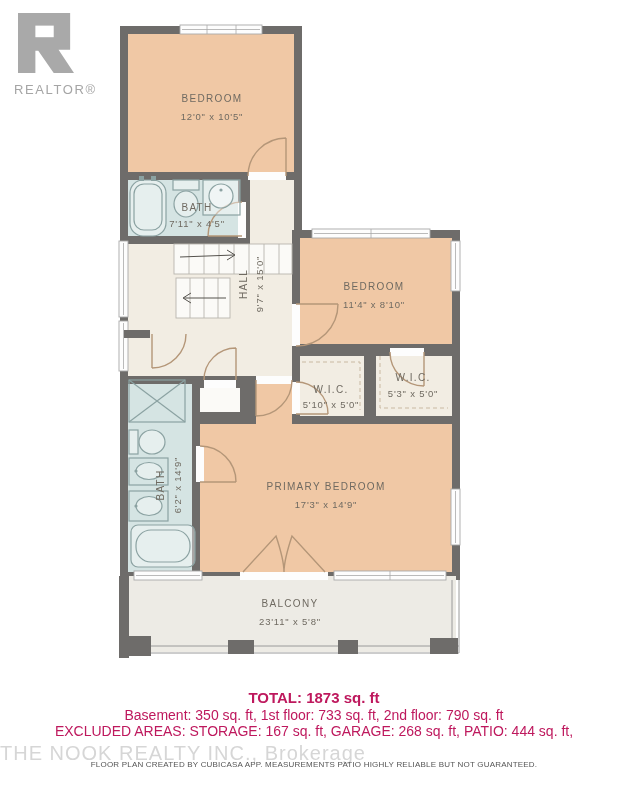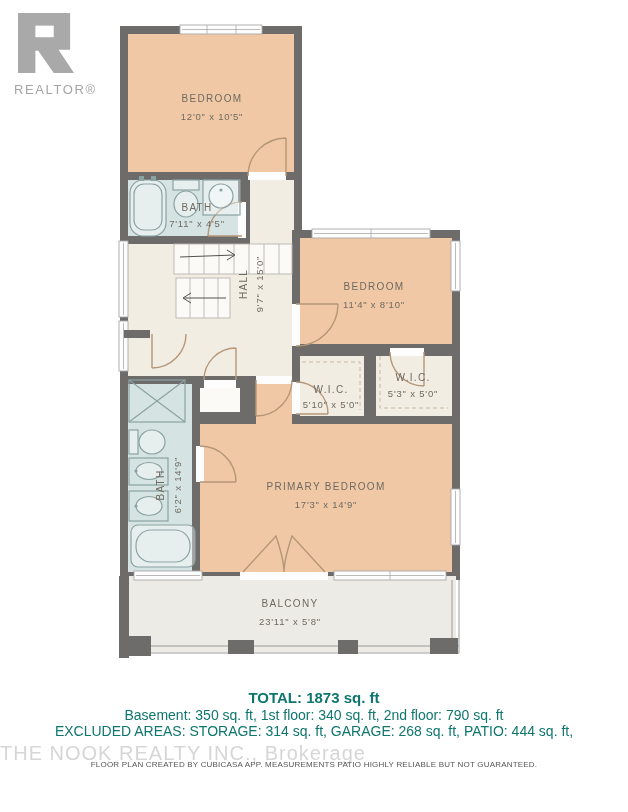--- a/index.html
+++ b/index.html
@@ -8,7 +8,7 @@
   .plan-svg{position:absolute;left:0;top:0;}
   .logo{position:absolute;left:18px;top:12px;width:110px;}
   .logo-text{margin-top:4px;font-size:13px;letter-spacing:1.6px;color:#a5a5a5;margin-left:-4px;}
-  .summary{position:absolute;left:0;top:690px;width:628px;text-align:center;color:#0f766e;
+  .summary{position:absolute;left:0;top:690px;width:628px;text-align:center;color:#be185d;
            font-size:14px;line-height:16.5px;}
   .summary .total{font-weight:bold;font-size:15px;}
   .watermark{position:absolute;left:0;top:742px;width:628px;

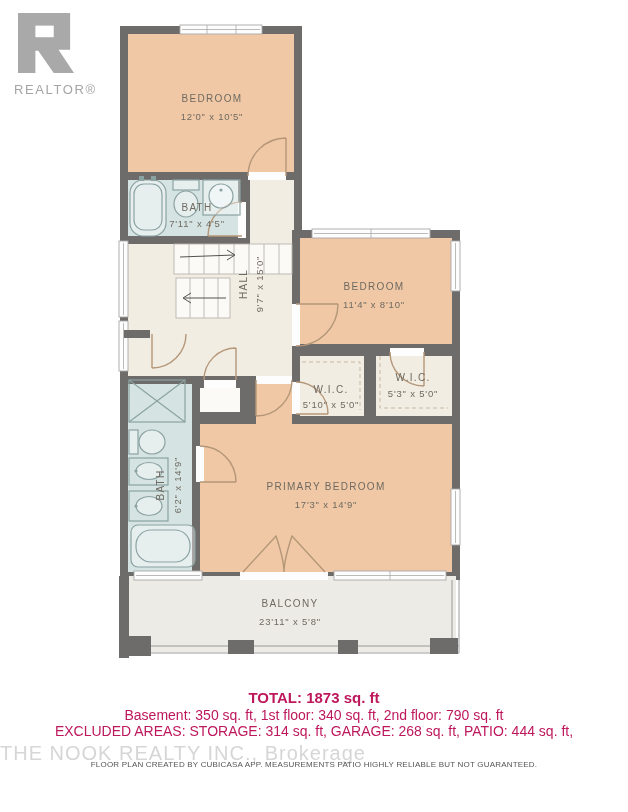--- a/index.html
+++ b/index.html
@@ -221,7 +221,7 @@
 
   <div class="summary">
     <div class="total">TOTAL: 1873 sq. ft</div>
-    <div class="line">Basement: 350 sq. ft, 1st floor: 340 sq. ft, 2nd floor: 790 sq. ft</div>
+    <div class="line">Basement: 350 sq. ft, 1st floor: 733 sq. ft, 2nd floor: 790 sq. ft</div>
     <div class="line">EXCLUDED AREAS: STORAGE: 314 sq. ft, GARAGE: 268 sq. ft, PATIO: 444 sq. ft,</div>
   </div>
 

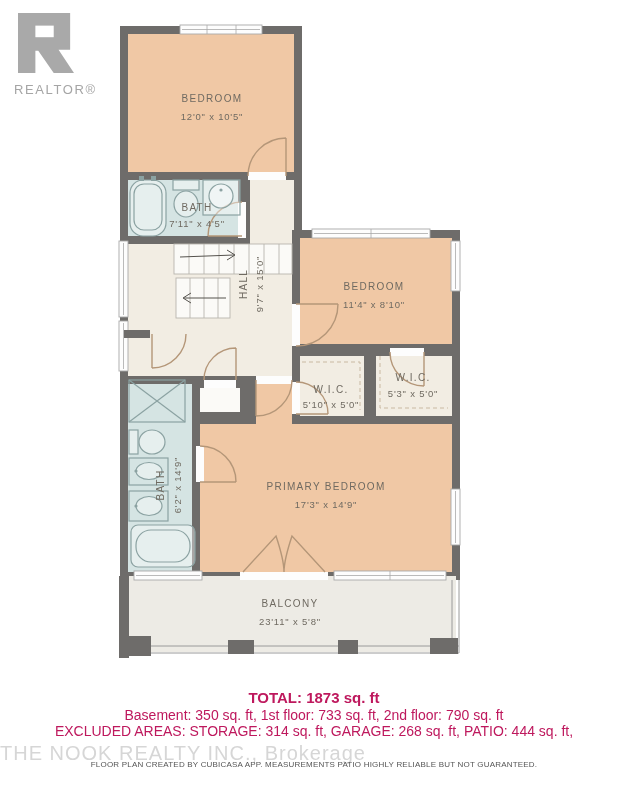--- a/index.html
+++ b/index.html
@@ -222,7 +222,7 @@
   <div class="summary">
     <div class="total">TOTAL: 1873 sq. ft</div>
     <div class="line">Basement: 350 sq. ft, 1st floor: 733 sq. ft, 2nd floor: 790 sq. ft</div>
-    <div class="line">EXCLUDED AREAS: STORAGE: 314 sq. ft, GARAGE: 268 sq. ft, PATIO: 444 sq. ft,</div>
+    <div class="line">EXCLUDED AREAS: STORAGE: 167 sq. ft, GARAGE: 268 sq. ft, PATIO: 444 sq. ft,</div>
   </div>
 
   <div class="watermark">THE NOOK REALTY INC., Brokerage</div>

